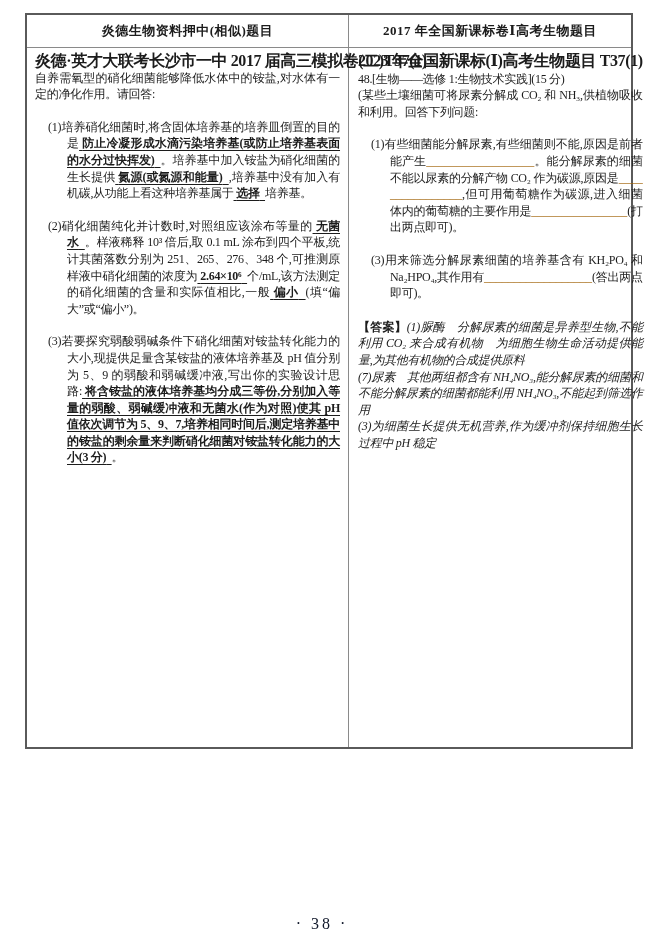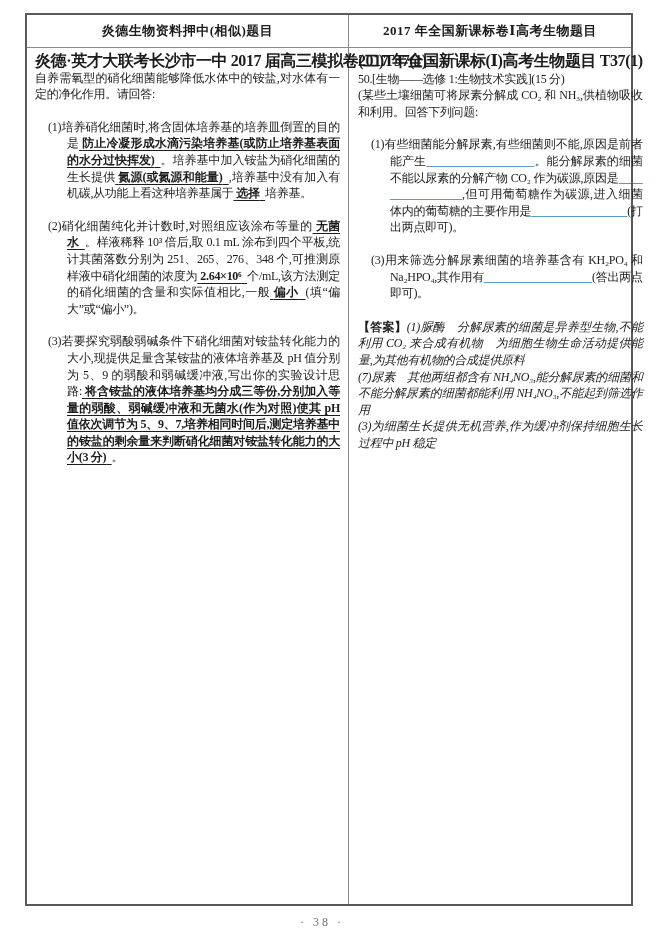--- a/index.html
+++ b/index.html
@@ -9,7 +9,7 @@
     color:#1c1c1c;
   }
   .doc-table{
-    position:absolute;left:25px;top:13px;width:608px;height:893px;
+    position:absolute;left:25px;top:13px;width:608px;height:736px;
     border:2px solid #5a5a5a;display:flex;flex-direction:column;box-sizing:border-box;
     background:#fff;
   }

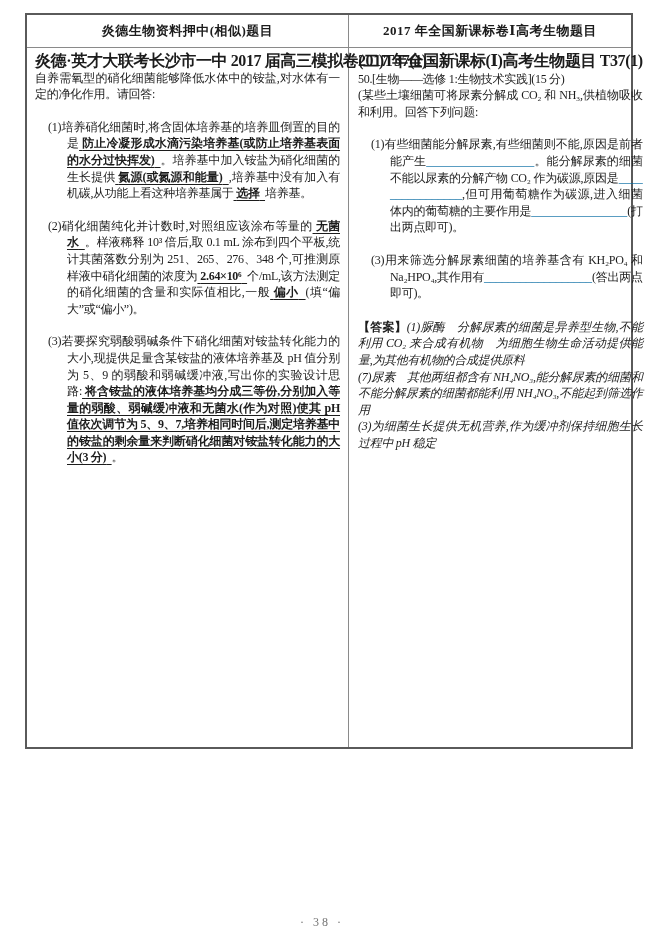--- a/index.html
+++ b/index.html
@@ -66,7 +66,7 @@
     </div>
 
     <div class="col right">
-      <div class="source-line">2017 年全国新课标(Ⅰ)高考生物题目 T37(1)</div>
+      <div class="source-line">2023 年全国新课标(Ⅰ)高考生物题目 T37(1)</div>
       <div class="q-line">50.[生物——选修 1:生物技术实践](15 分)</div>
       <div class="intro">(某些土壤细菌可将尿素分解成 CO₂ 和 NH₃,供植物吸收和利用。回答下列问题:</div>
 

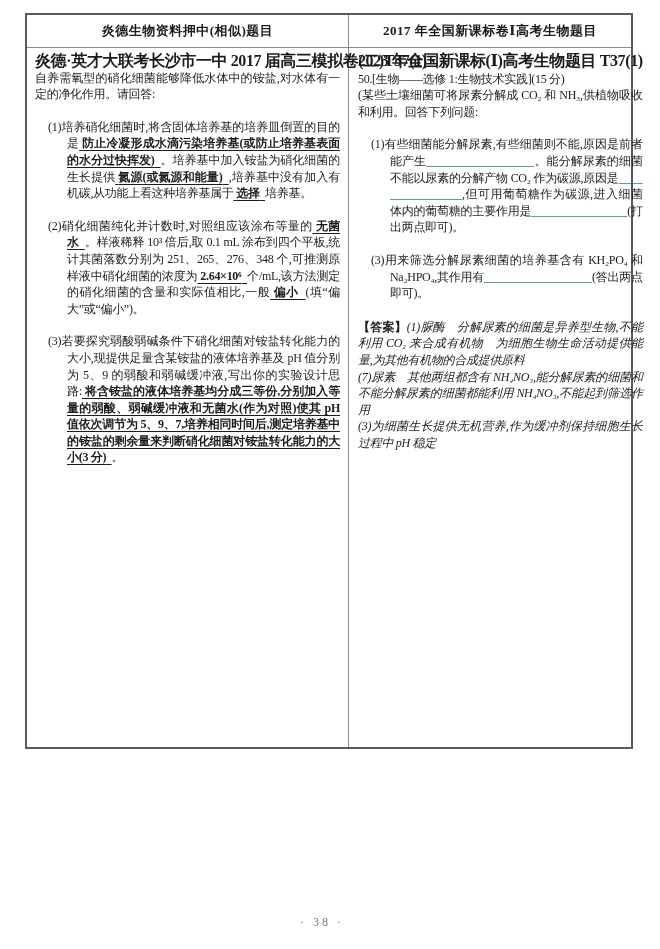--- a/index.html
+++ b/index.html
@@ -67,7 +67,7 @@
 
     <div class="col right">
       <div class="source-line">2023 年全国新课标(Ⅰ)高考生物题目 T37(1)</div>
-      <div class="q-line">50.[生物——选修 1:生物技术实践](15 分)</div>
+      <div class="q-line">48.[生物——选修 1:生物技术实践](15 分)</div>
       <div class="intro">(某些土壤细菌可将尿素分解成 CO₂ 和 NH₃,供植物吸收和利用。回答下列问题:</div>
 
       <div class="item"><span>(1)有些细菌能分解尿素,有些细菌则不能,原因是前者能产生</span><span class="blank">__________________</span><span>。能分解尿素的细菌不能以尿素的分解产物 CO₂ 作为碳源,原因是</span><span class="blank">________________</span><span>,但可用葡萄糖作为碳源,进入细菌体内的葡萄糖的主要作用是</span><span class="blank">________________</span><span>(打出两点即可)。</span></div>

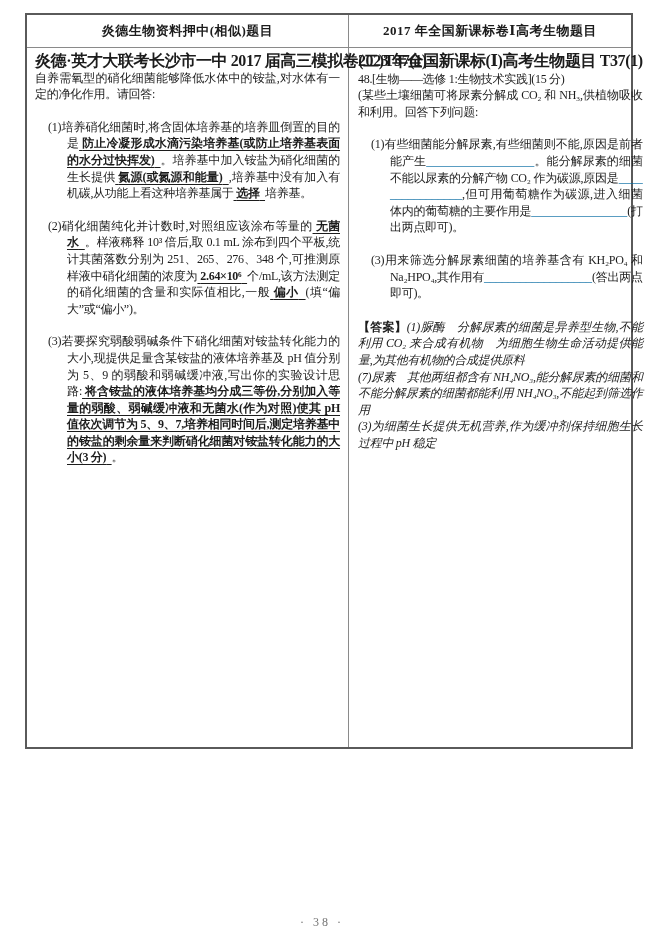--- a/index.html
+++ b/index.html
@@ -31,7 +31,7 @@
   .ans{font-weight:bold;text-decoration:underline;text-underline-offset:3px;}
   .ans::before{content:"\00a0";}
   .ans::after{content:"\00a0\00a0";}
-  .blank{letter-spacing:0;white-space:normal;word-break:break-all;color:#0369a1;}
+  .blank{letter-spacing:0;white-space:normal;word-break:break-all;color:#a16207;}
   .ans-block{margin-top:17px;}
   .ans-label{font-weight:bold;}
   .ans-text{font-style:italic;}

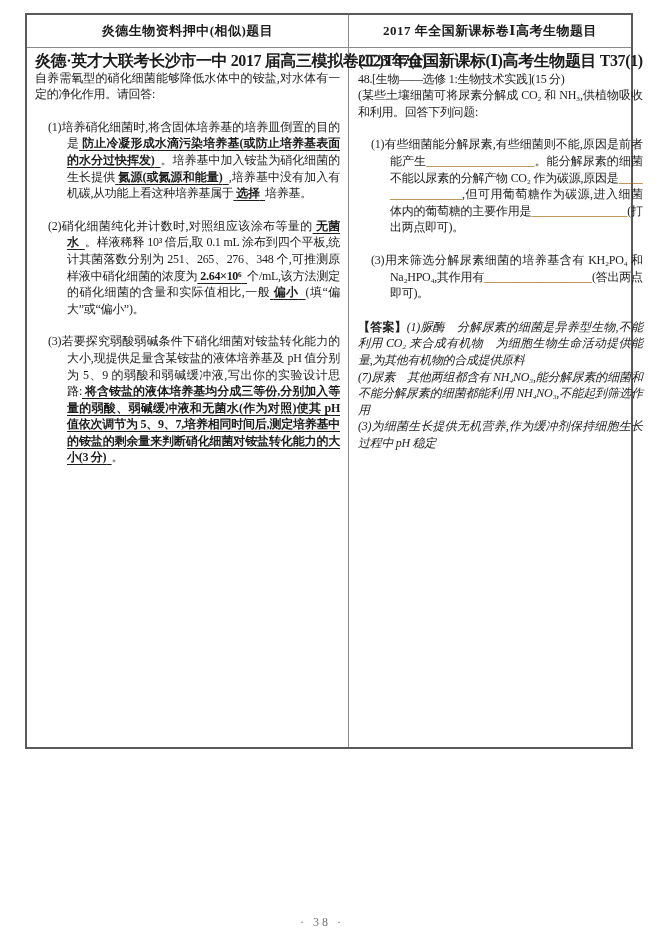--- a/index.html
+++ b/index.html
@@ -38,7 +38,7 @@
   .ans-para{font-style:italic;}
   .page-number{
     position:absolute;left:0;right:16px;top:915px;text-align:center;
-    font-size:12px;color:#737373;letter-spacing:3px;
+    font-size:16px;color:#0f172a;letter-spacing:3px;
     font-family:"Liberation Serif","DejaVu Serif",serif;
   }
 </style>

